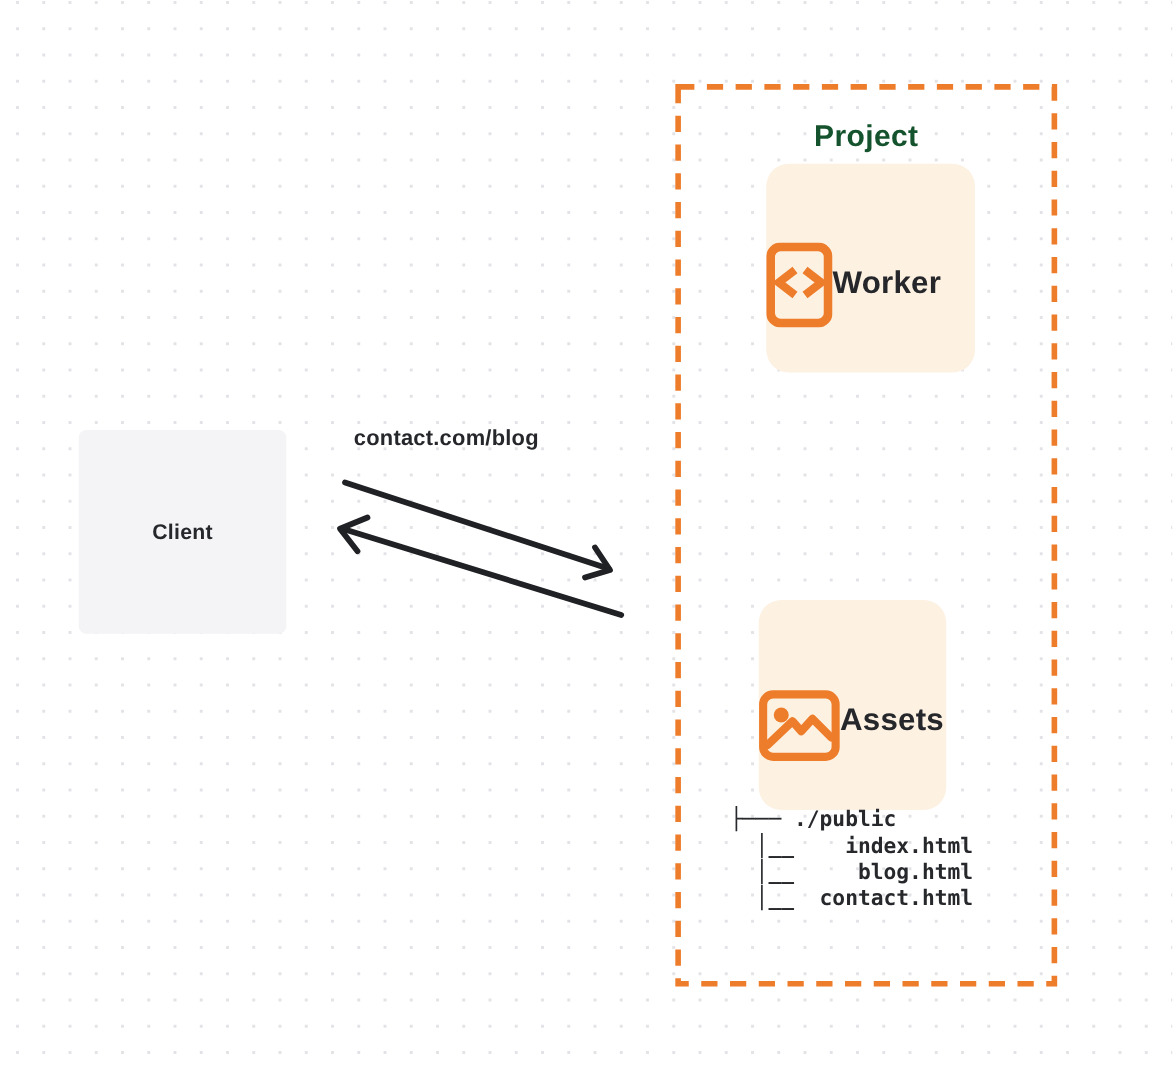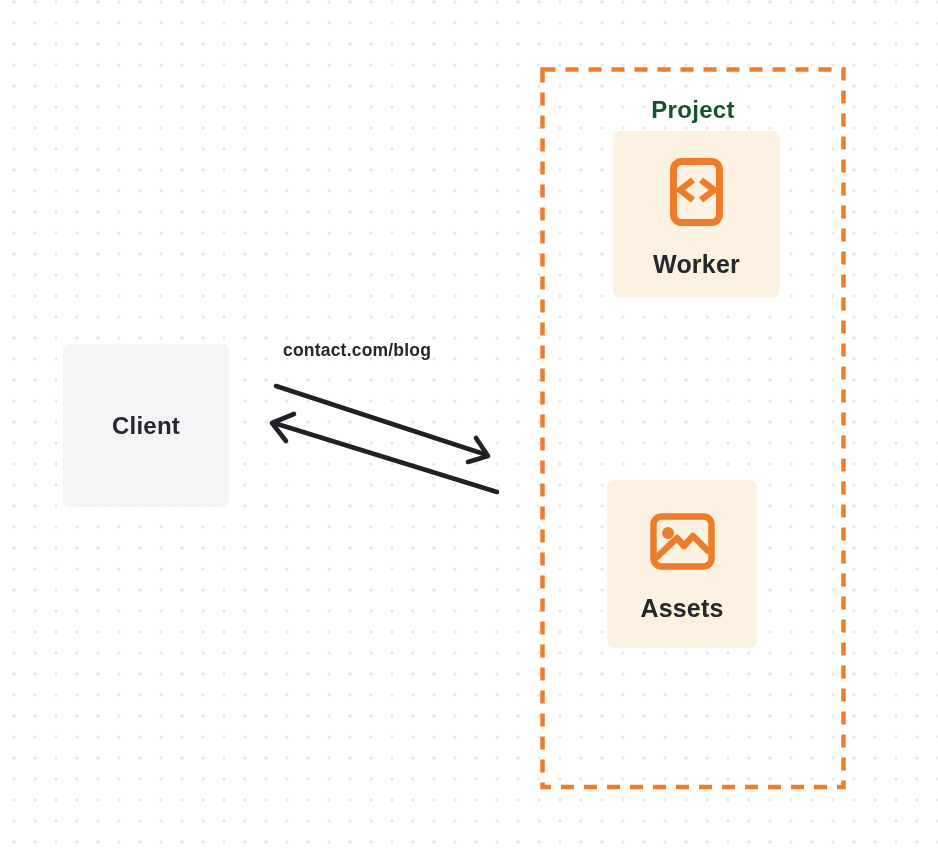--- a/index.html
+++ b/index.html
@@ -39,8 +39,8 @@
   }
   
   .card{
-    position:absolute;background:#fdf1e2;border-radius:8px;
-    display:flex;flex-direction:column;align-items:center;
+    position:absolute;background:#fdf1e2;border-radius:18px;
+    display:flex;flex-direction:row;align-items:center;
   }
   .card.worker{left:613px;top:131px;width:167px;height:167px;}
   .card.assets{left:607px;top:480px;width:150px;height:168px;}

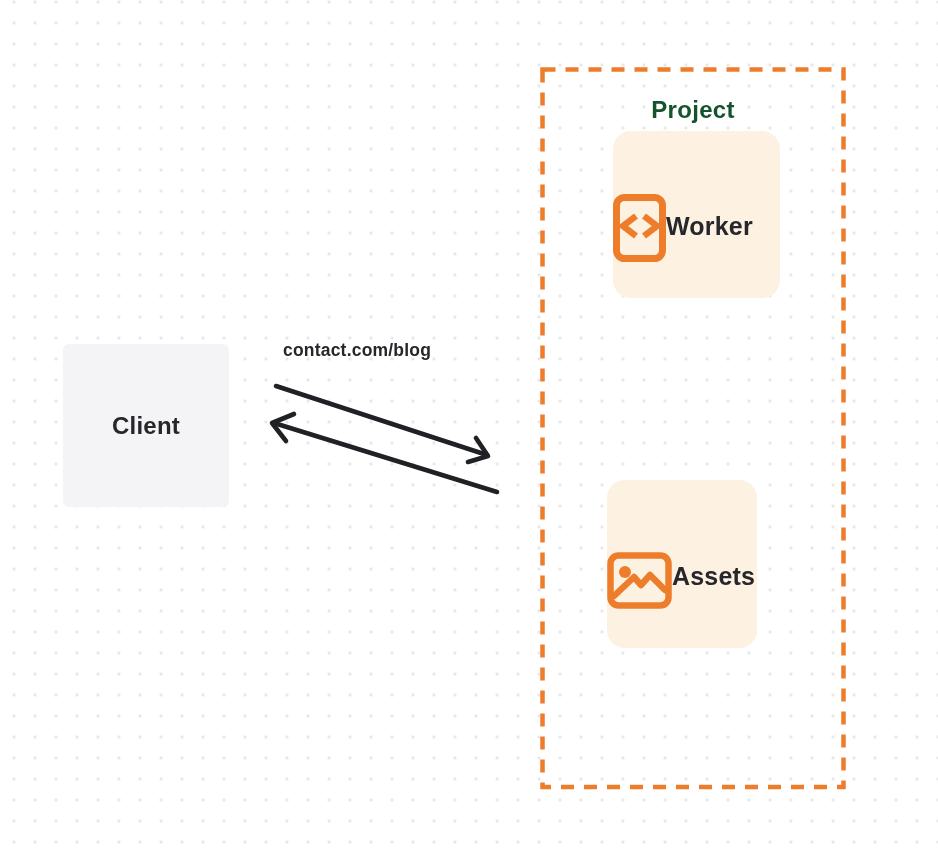--- a/index.html
+++ b/index.html
@@ -20,7 +20,7 @@
     background:#f4f4f6;border-radius:6px;
     display:flex;align-items:center;justify-content:center;
   }
-  .client-label{font-size:24px;font-weight:700;letter-spacing:.2px;}
+  .client-label{font-size:17px;font-weight:700;letter-spacing:.2px;}
   
   .url-label{
     position:absolute;left:283px;top:340px;

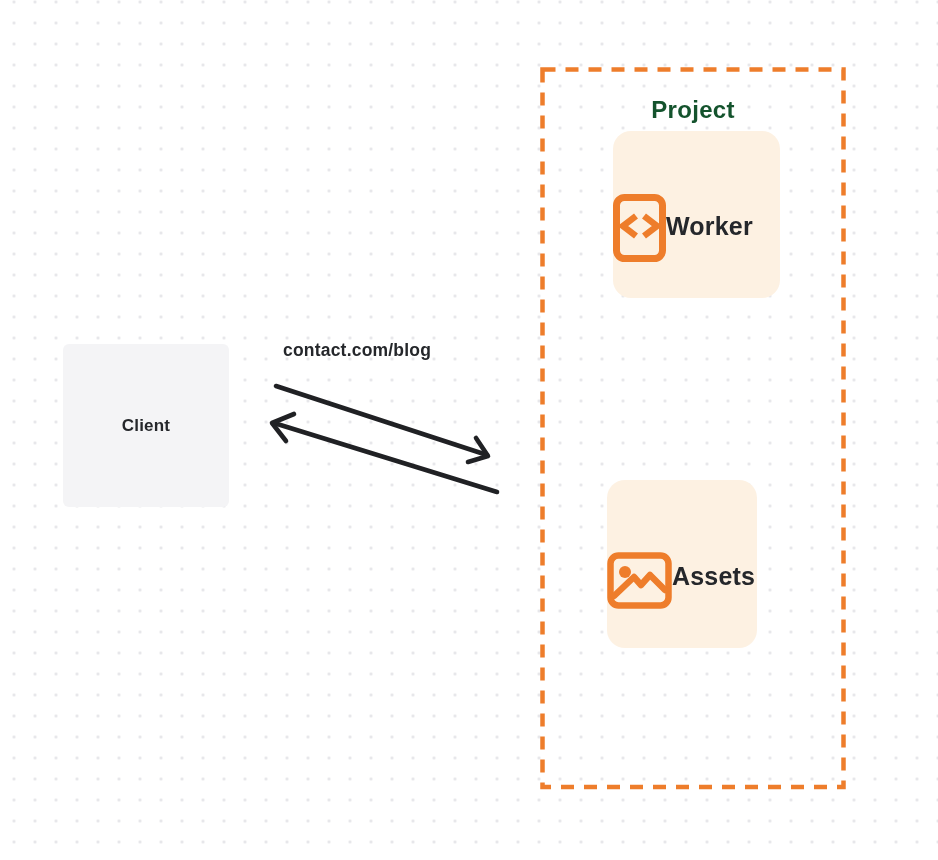--- a/index.html
+++ b/index.html
@@ -99,6 +99,10 @@
     <div class="card-label">Assets</div>
   </div>
 
+  <pre class="tree">├─── ./public
+  │__    index.html
+  │__     blog.html
+  │__  contact.html</pre>
 
 </div>
 

